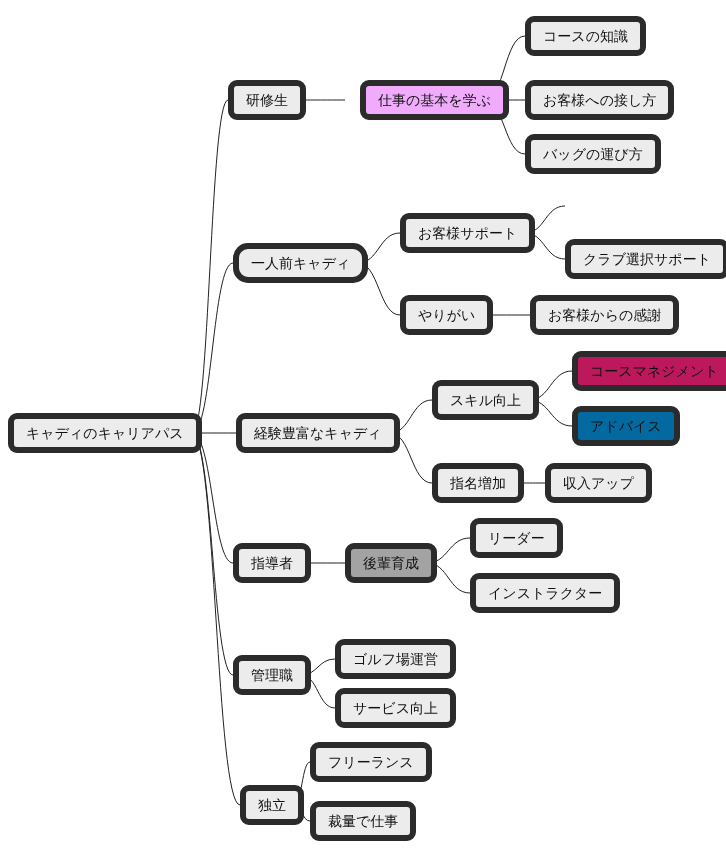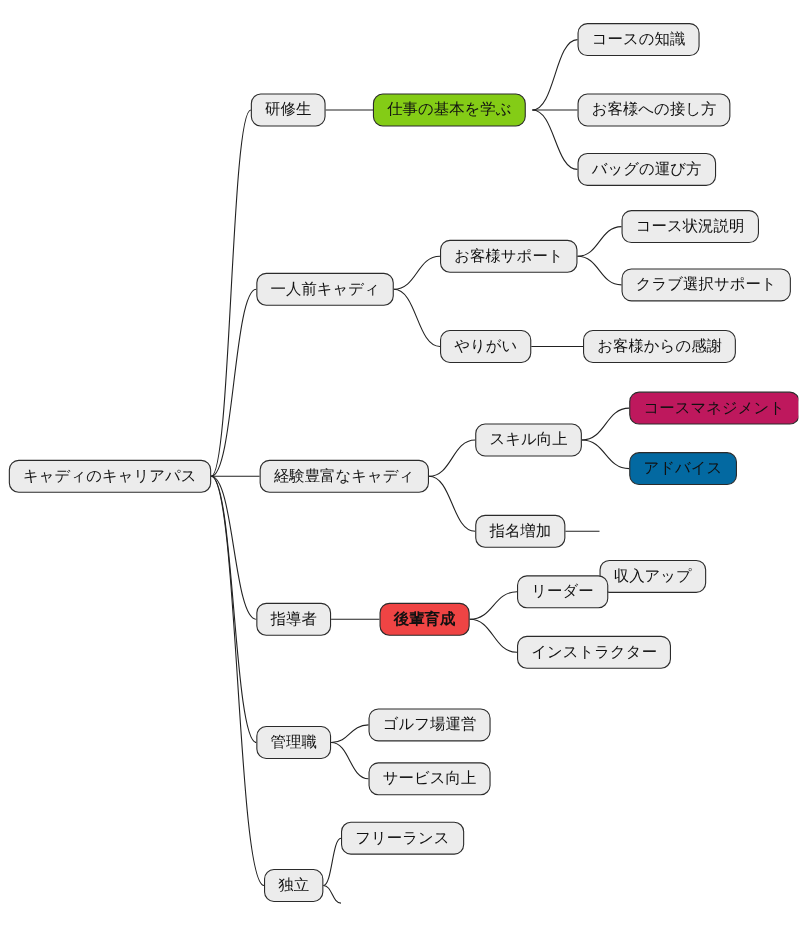--- a/index.html
+++ b/index.html
@@ -27,7 +27,7 @@
     position: absolute;
     transform: translateY(-50%);
     background: #ececec;
-    border: 1px solid #4c1d95;
+    border: 6px solid #4c1d95;
     border-radius: 9px;
     padding: 5px 12px;
     font-size: 14px;

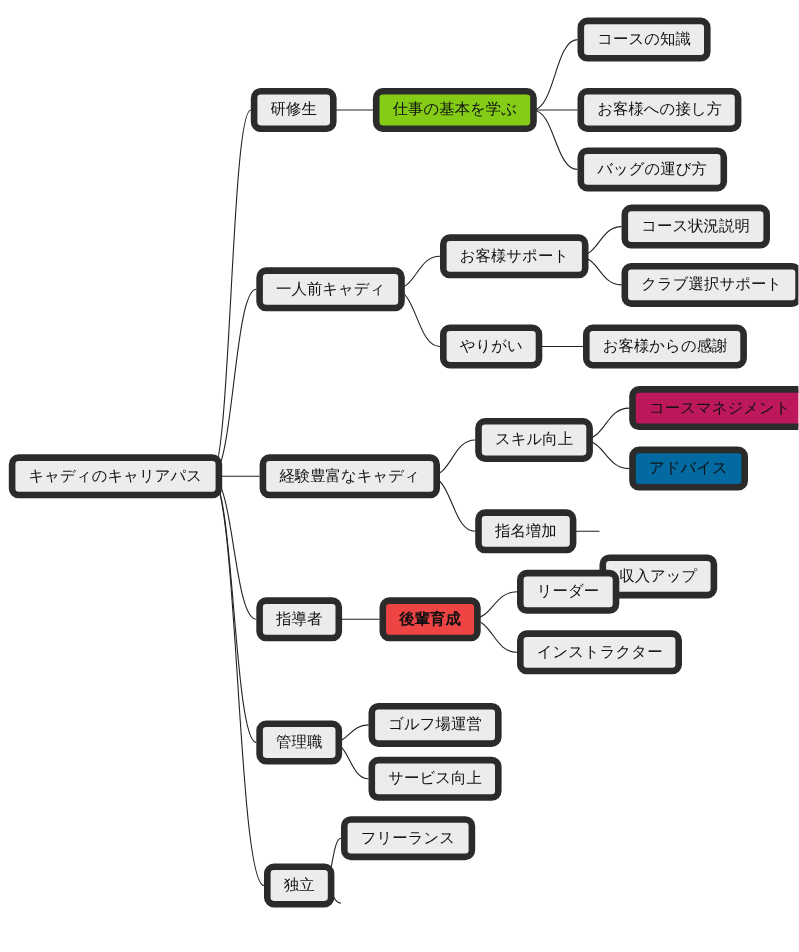--- a/index.html
+++ b/index.html
@@ -79,7 +79,7 @@
     <div class="node" style="left: 233px; top: 563px; background: rgb(236, 236, 236); border-color: rgb(43, 43, 43);">指導者</div>
     <div class="node" style="left: 233px; top: 675px; background: rgb(236, 236, 236); border-color: rgb(43, 43, 43);">管理職</div>
     <div class="node" style="left: 240px; top: 805px; background: rgb(236, 236, 236); border-color: rgb(43, 43, 43);">独立</div>
-    <div class="node" style="left: 339px; top: 100px; background: #84cc16; border-color: rgb(43, 43, 43);">仕事の基本を学ぶ</div>
+    <div class="node" style="left: 360px; top: 100px; background: #f0abfc; border-color: rgb(43, 43, 43);">仕事の基本を学ぶ</div>
     <div class="node" style="left: 525px; top: 36px; background: rgb(236, 236, 236); border-color: rgb(43, 43, 43);">コースの知識</div>
     <div class="node" style="left: 525px; top: 100px; background: rgb(236, 236, 236); border-color: rgb(43, 43, 43);">お客様への接し方</div>
     <div class="node" style="left: 525px; top: 154px; background: rgb(236, 236, 236); border-color: rgb(43, 43, 43);">バッグの運び方</div>

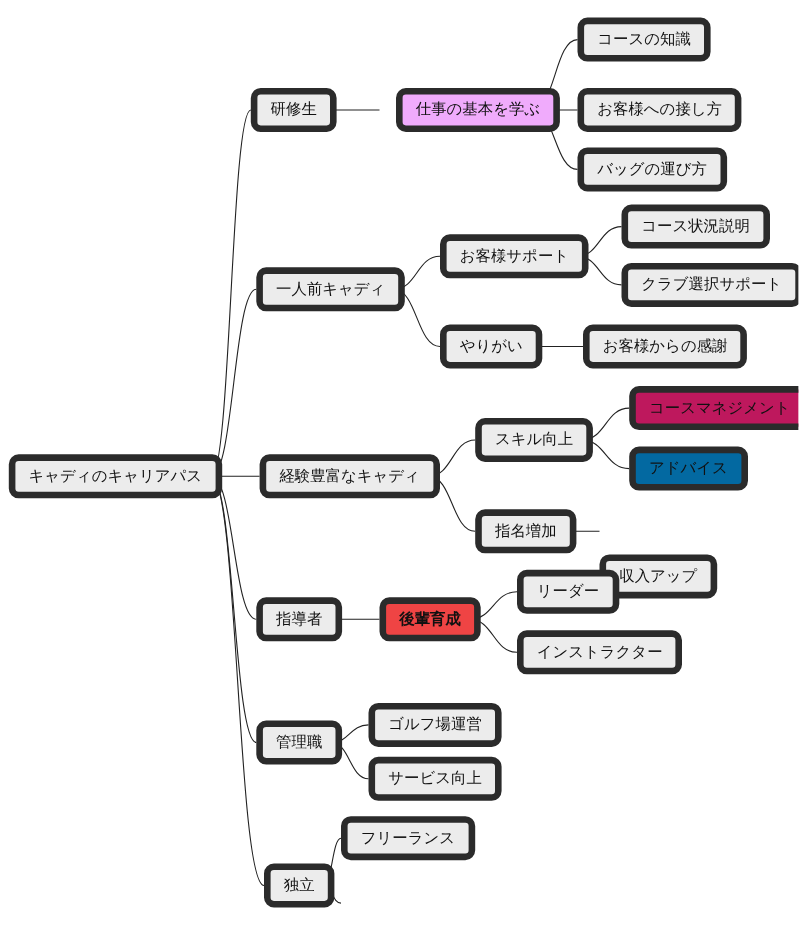--- a/index.html
+++ b/index.html
@@ -84,7 +84,6 @@
     <div class="node" style="left: 525px; top: 100px; background: rgb(236, 236, 236); border-color: rgb(43, 43, 43);">お客様への接し方</div>
     <div class="node" style="left: 525px; top: 154px; background: rgb(236, 236, 236); border-color: rgb(43, 43, 43);">バッグの運び方</div>
     <div class="node" style="left: 400px; top: 233px; background: rgb(236, 236, 236); border-color: rgb(43, 43, 43);">お客様サポート</div>
-    <div class="node" style="left: 565px; top: 206px; background: rgb(236, 236, 236); border-color: rgb(43, 43, 43);">コース状況説明</div>
     <div class="node" style="left: 565px; top: 259px; background: rgb(236, 236, 236); border-color: rgb(43, 43, 43);">クラブ選択サポート</div>
     <div class="node" style="left: 400px; top: 315px; background: rgb(236, 236, 236); border-color: rgb(43, 43, 43); text-align: right;">やりがい</div>
     <div class="node" style="left: 530px; top: 315px; background: rgb(236, 236, 236); border-color: rgb(43, 43, 43); text-align: right;">お客様からの感謝</div>

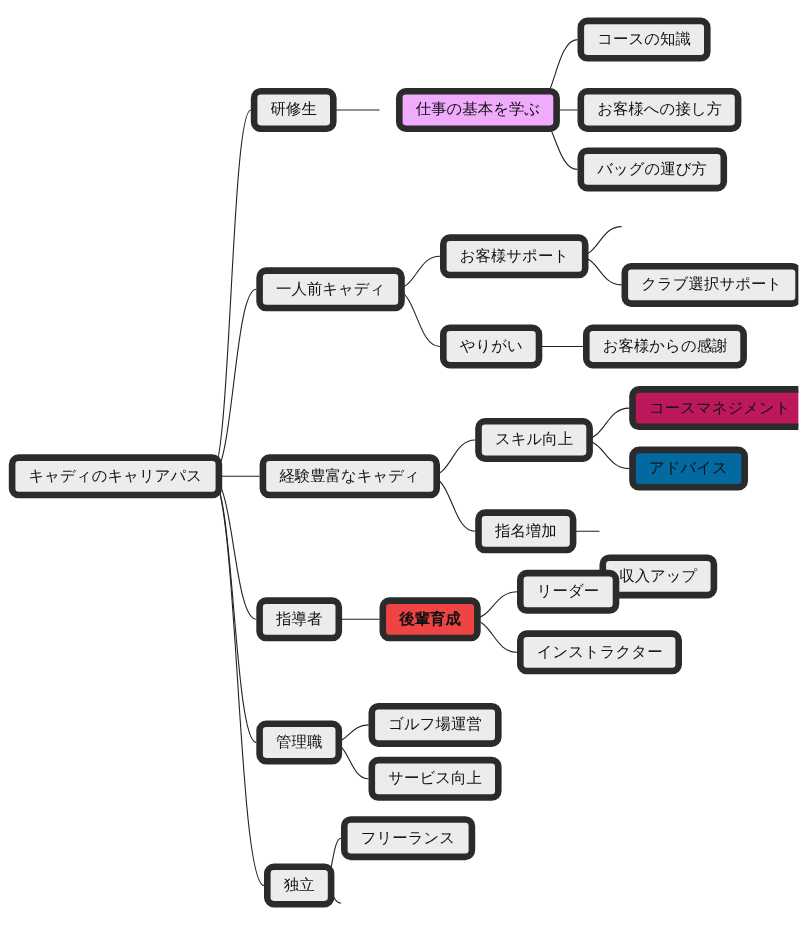--- a/index.html
+++ b/index.html
@@ -74,7 +74,7 @@
 
 <div class="node" style="left: 8px; top: 433px; background: rgb(236, 236, 236); border-color: rgb(43, 43, 43);">キャディのキャリアパス</div>
     <div class="node" style="left: 228px; top: 100px; background: rgb(236, 236, 236); border-color: rgb(43, 43, 43);">研修生</div>
-    <div class="node" style="left: 233px; top: 263px; background: rgb(236, 236, 236); border-color: rgb(43, 43, 43);">一人前キャディ</div>
+    <div class="node" style="left: 233px; top: 263px; background: rgb(236, 236, 236); border-color: rgb(43, 43, 43); border-radius: 15px;">一人前キャディ</div>
     <div class="node" style="left: 236px; top: 433px; background: rgb(236, 236, 236); border-color: rgb(43, 43, 43);">経験豊富なキャディ</div>
     <div class="node" style="left: 233px; top: 563px; background: rgb(236, 236, 236); border-color: rgb(43, 43, 43);">指導者</div>
     <div class="node" style="left: 233px; top: 675px; background: rgb(236, 236, 236); border-color: rgb(43, 43, 43);">管理職</div>

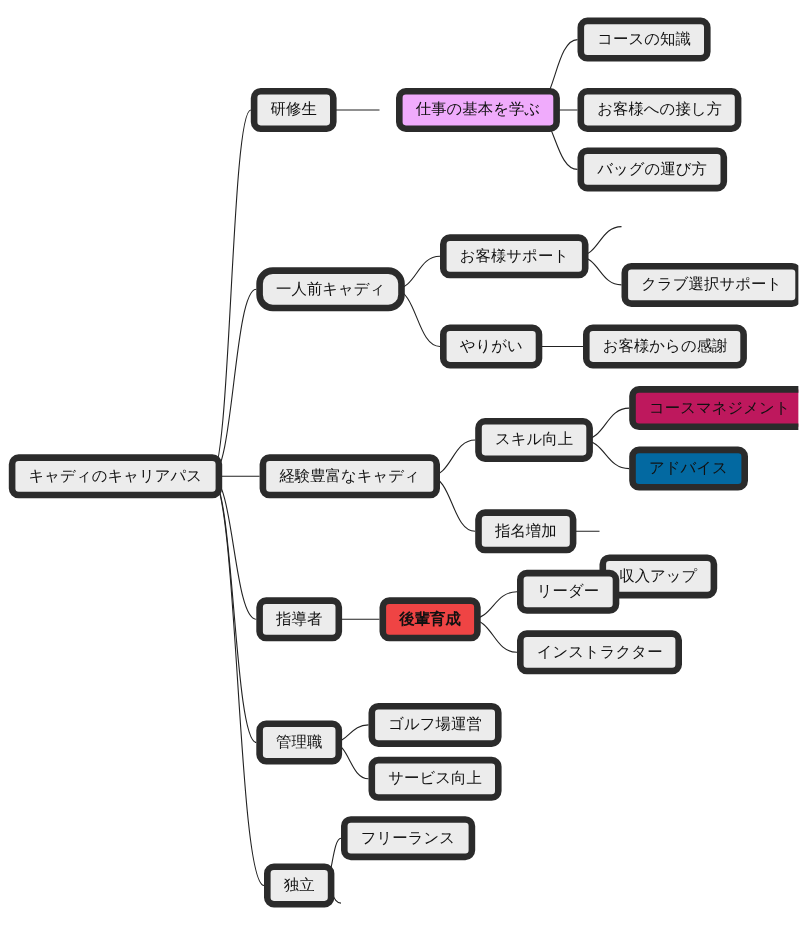--- a/index.html
+++ b/index.html
@@ -91,7 +91,7 @@
     <div class="node" style="left: 572px; top: 371px; background: #be185d; border-color: rgb(43, 43, 43);">コースマネジメント</div>
     <div class="node" style="left: 572px; top: 426px; background: #0369a1; border-color: rgb(43, 43, 43);">アドバイス</div>
     <div class="node" style="left: 432px; top: 483px; background: rgb(236, 236, 236); border-color: rgb(43, 43, 43);">指名増加</div>
-    <div class="node" style="left: 545px; top: 483px; background: rgb(236, 236, 236); border-color: rgb(43, 43, 43); margin-top: 41px;">収入アップ</div>
+    <div class="node" style="left: 545px; top: 483px; background: rgb(236, 236, 236); border-color: rgb(43, 43, 43);">収入アップ</div>
     <div class="node" style="left: 345px; top: 563px; background: #ef4444; border-color: rgb(43, 43, 43); font-weight: bold;">後輩育成</div>
     <div class="node" style="left: 470px; top: 538px; background: rgb(236, 236, 236); border-color: rgb(43, 43, 43);">リーダー</div>
     <div class="node" style="left: 470px; top: 593px; background: rgb(236, 236, 236); border-color: rgb(43, 43, 43);">インストラクター</div>

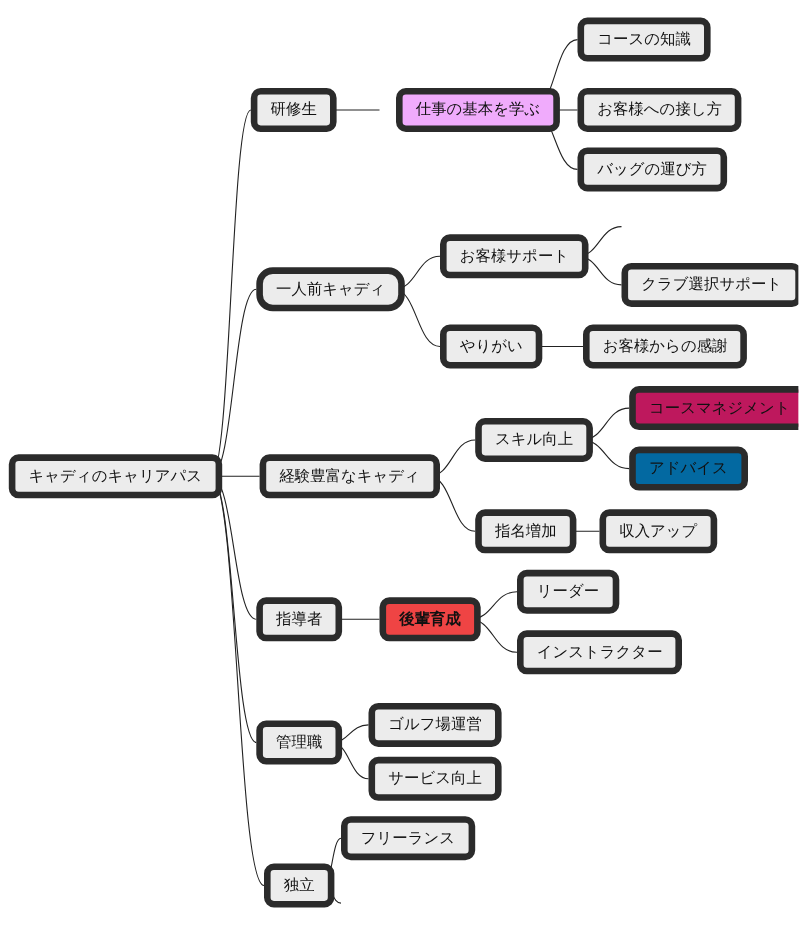--- a/index.html
+++ b/index.html
@@ -92,7 +92,7 @@
     <div class="node" style="left: 572px; top: 426px; background: #0369a1; border-color: rgb(43, 43, 43);">アドバイス</div>
     <div class="node" style="left: 432px; top: 483px; background: rgb(236, 236, 236); border-color: rgb(43, 43, 43);">指名増加</div>
     <div class="node" style="left: 545px; top: 483px; background: rgb(236, 236, 236); border-color: rgb(43, 43, 43);">収入アップ</div>
-    <div class="node" style="left: 345px; top: 563px; background: #ef4444; border-color: rgb(43, 43, 43); font-weight: bold;">後輩育成</div>
+    <div class="node" style="left: 345px; top: 563px; background: #a3a3a3; border-color: rgb(43, 43, 43);">後輩育成</div>
     <div class="node" style="left: 470px; top: 538px; background: rgb(236, 236, 236); border-color: rgb(43, 43, 43);">リーダー</div>
     <div class="node" style="left: 470px; top: 593px; background: rgb(236, 236, 236); border-color: rgb(43, 43, 43);">インストラクター</div>
     <div class="node" style="left: 335px; top: 659px; background: rgb(236, 236, 236); border-color: rgb(43, 43, 43);">ゴルフ場運営</div>

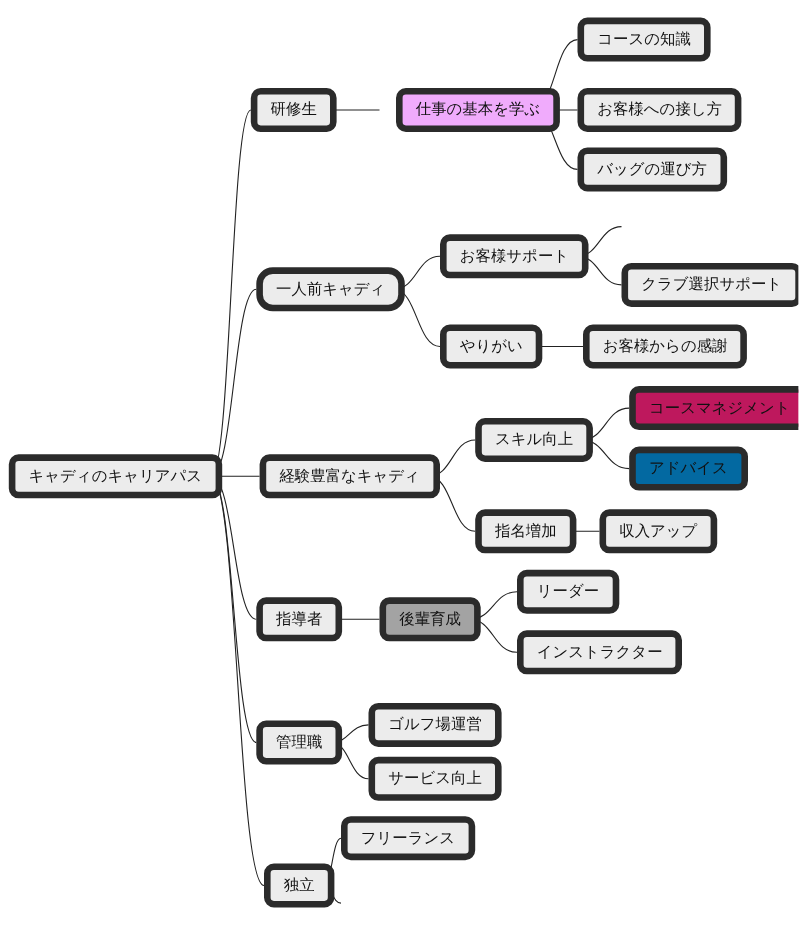--- a/index.html
+++ b/index.html
@@ -98,6 +98,7 @@
     <div class="node" style="left: 335px; top: 659px; background: rgb(236, 236, 236); border-color: rgb(43, 43, 43);">ゴルフ場運営</div>
     <div class="node" style="left: 335px; top: 708px; background: rgb(236, 236, 236); border-color: rgb(43, 43, 43);">サービス向上</div>
     <div class="node" style="left: 310px; top: 762px; background: rgb(236, 236, 236); border-color: rgb(43, 43, 43); padding-left: 12px;">フリーランス</div>
+    <div class="node" style="left: 310px; top: 821px; background: rgb(236, 236, 236); border-color: rgb(43, 43, 43);">裁量で仕事</div>
   </div>
 
 </body></html>

